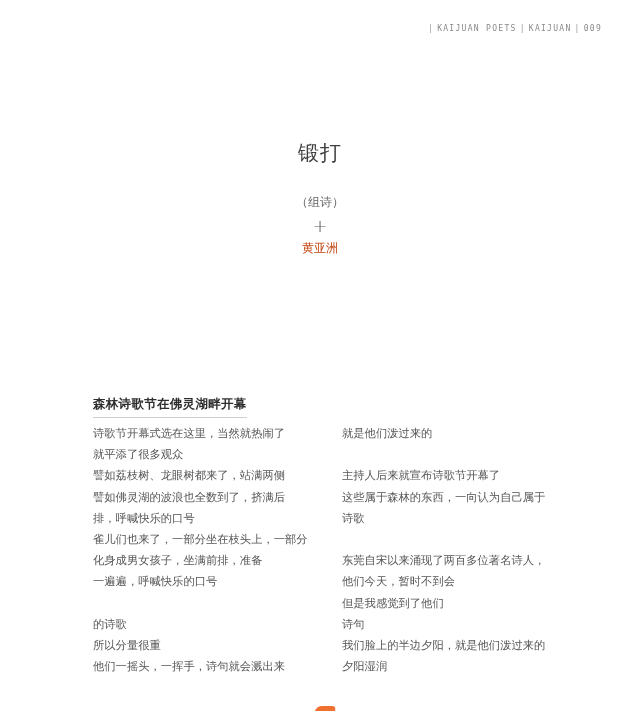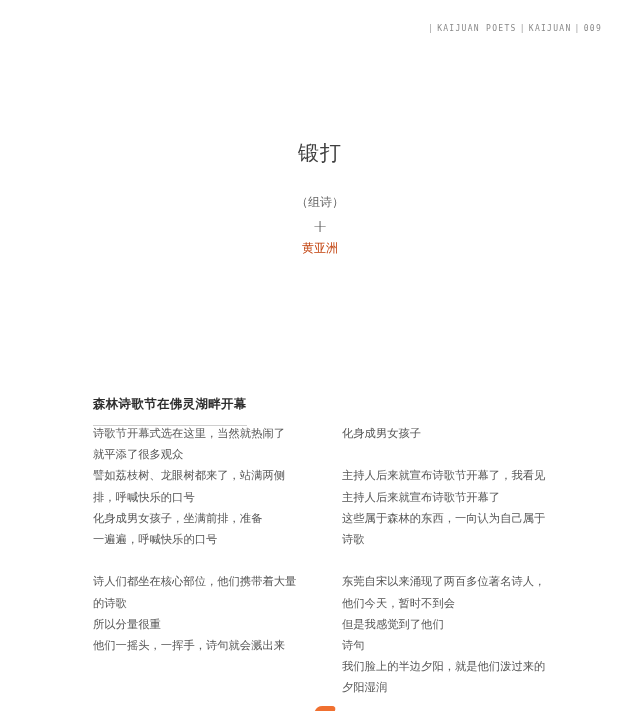--- a/index.html
+++ b/index.html
@@ -72,7 +72,7 @@
     font-size: 12.5px;
     font-weight: bold;
     color: #2e2e2e;
-    padding-bottom: 13px;
+    padding-bottom: 5px;
     border-bottom: 1px solid #cfcfcf;
     letter-spacing: 0.3px;
     line-height: 16px;

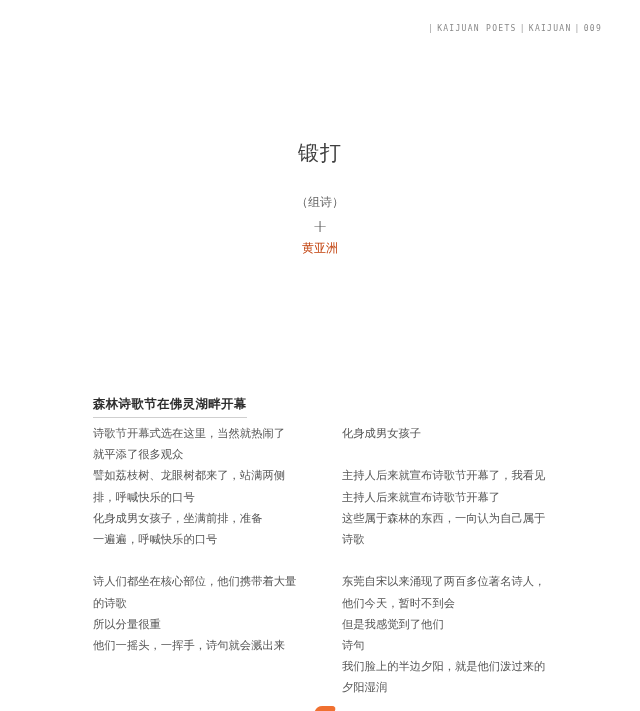--- a/index.html
+++ b/index.html
@@ -141,7 +141,7 @@
 </div>
 
 <div class="column right">
-  <div class="line">化身成男女孩子</div>
+  <div class="line">就是他们泼过来的</div>
   <div class="line blank"></div>
   <div class="line">主持人后来就宣布诗歌节开幕了，我看见</div>
   <div class="line">主持人后来就宣布诗歌节开幕了</div>

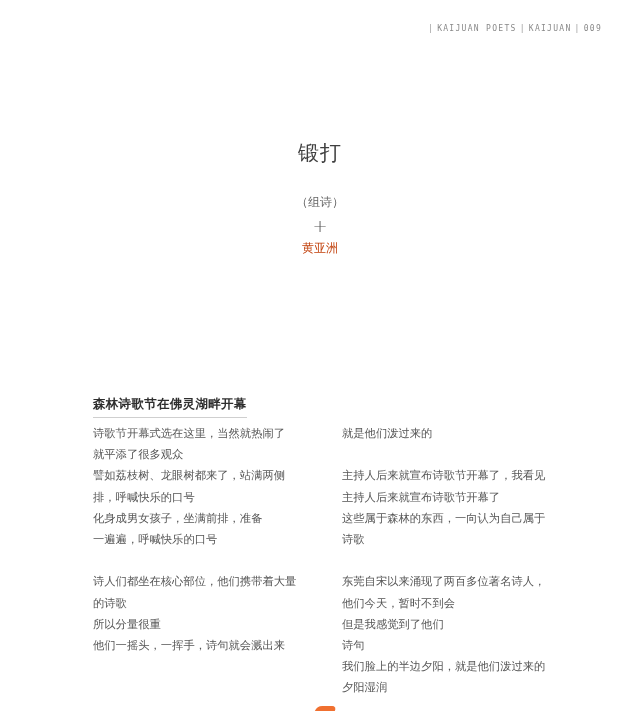--- a/index.html
+++ b/index.html
@@ -143,7 +143,6 @@
 <div class="column right">
   <div class="line">就是他们泼过来的</div>
   <div class="line blank"></div>
-  <div class="line">主持人后来就宣布诗歌节开幕了，我看见</div>
   <div class="line">主持人后来就宣布诗歌节开幕了</div>
   <div class="line">这些属于森林的东西，一向认为自己属于</div>
   <div class="line">诗歌</div>

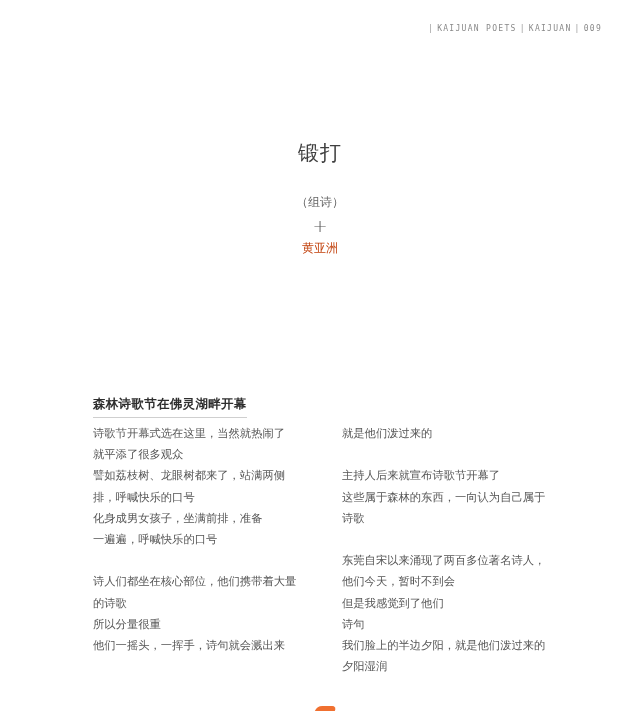--- a/index.html
+++ b/index.html
@@ -130,6 +130,7 @@
   <div class="line">诗歌节开幕式选在这里，当然就热闹了</div>
   <div class="line">就平添了很多观众</div>
   <div class="line">譬如荔枝树、龙眼树都来了，站满两侧</div>
+  <div class="line">譬如佛灵湖的波浪也全数到了，挤满后</div>
   <div class="line">排，呼喊快乐的口号</div>
   <div class="line">化身成男女孩子，坐满前排，准备</div>
   <div class="line">一遍遍，呼喊快乐的口号</div>

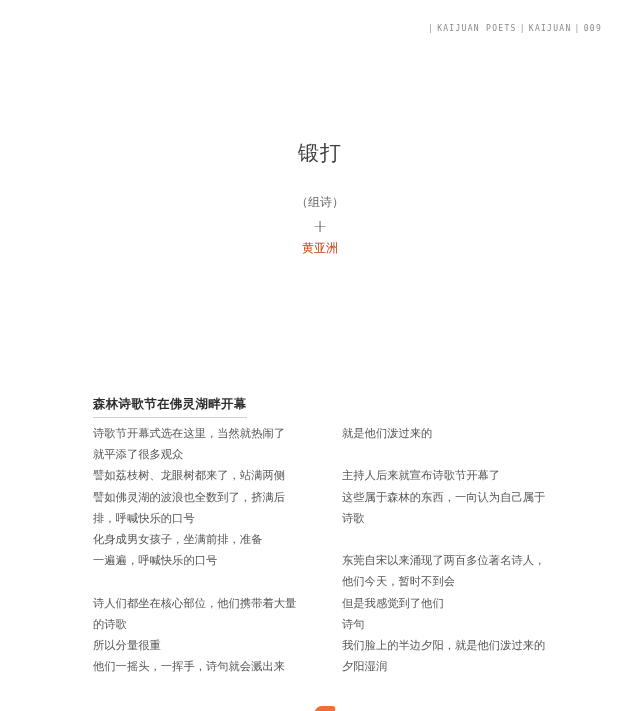--- a/index.html
+++ b/index.html
@@ -132,6 +132,7 @@
   <div class="line">譬如荔枝树、龙眼树都来了，站满两侧</div>
   <div class="line">譬如佛灵湖的波浪也全数到了，挤满后</div>
   <div class="line">排，呼喊快乐的口号</div>
+  <div class="line">雀儿们也来了，一部分坐在枝头上，一部分</div>
   <div class="line">化身成男女孩子，坐满前排，准备</div>
   <div class="line">一遍遍，呼喊快乐的口号</div>
   <div class="line blank"></div>

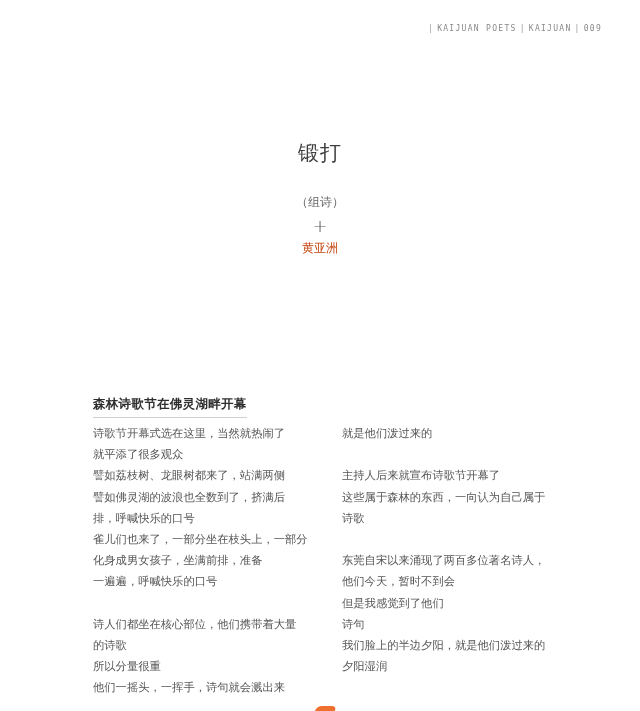--- a/index.html
+++ b/index.html
@@ -136,7 +136,6 @@
   <div class="line">化身成男女孩子，坐满前排，准备</div>
   <div class="line">一遍遍，呼喊快乐的口号</div>
   <div class="line blank"></div>
-  <div class="line">诗人们都坐在核心部位，他们携带着大量</div>
   <div class="line">的诗歌</div>
   <div class="line">所以分量很重</div>
   <div class="line">他们一摇头，一挥手，诗句就会溅出来</div>

